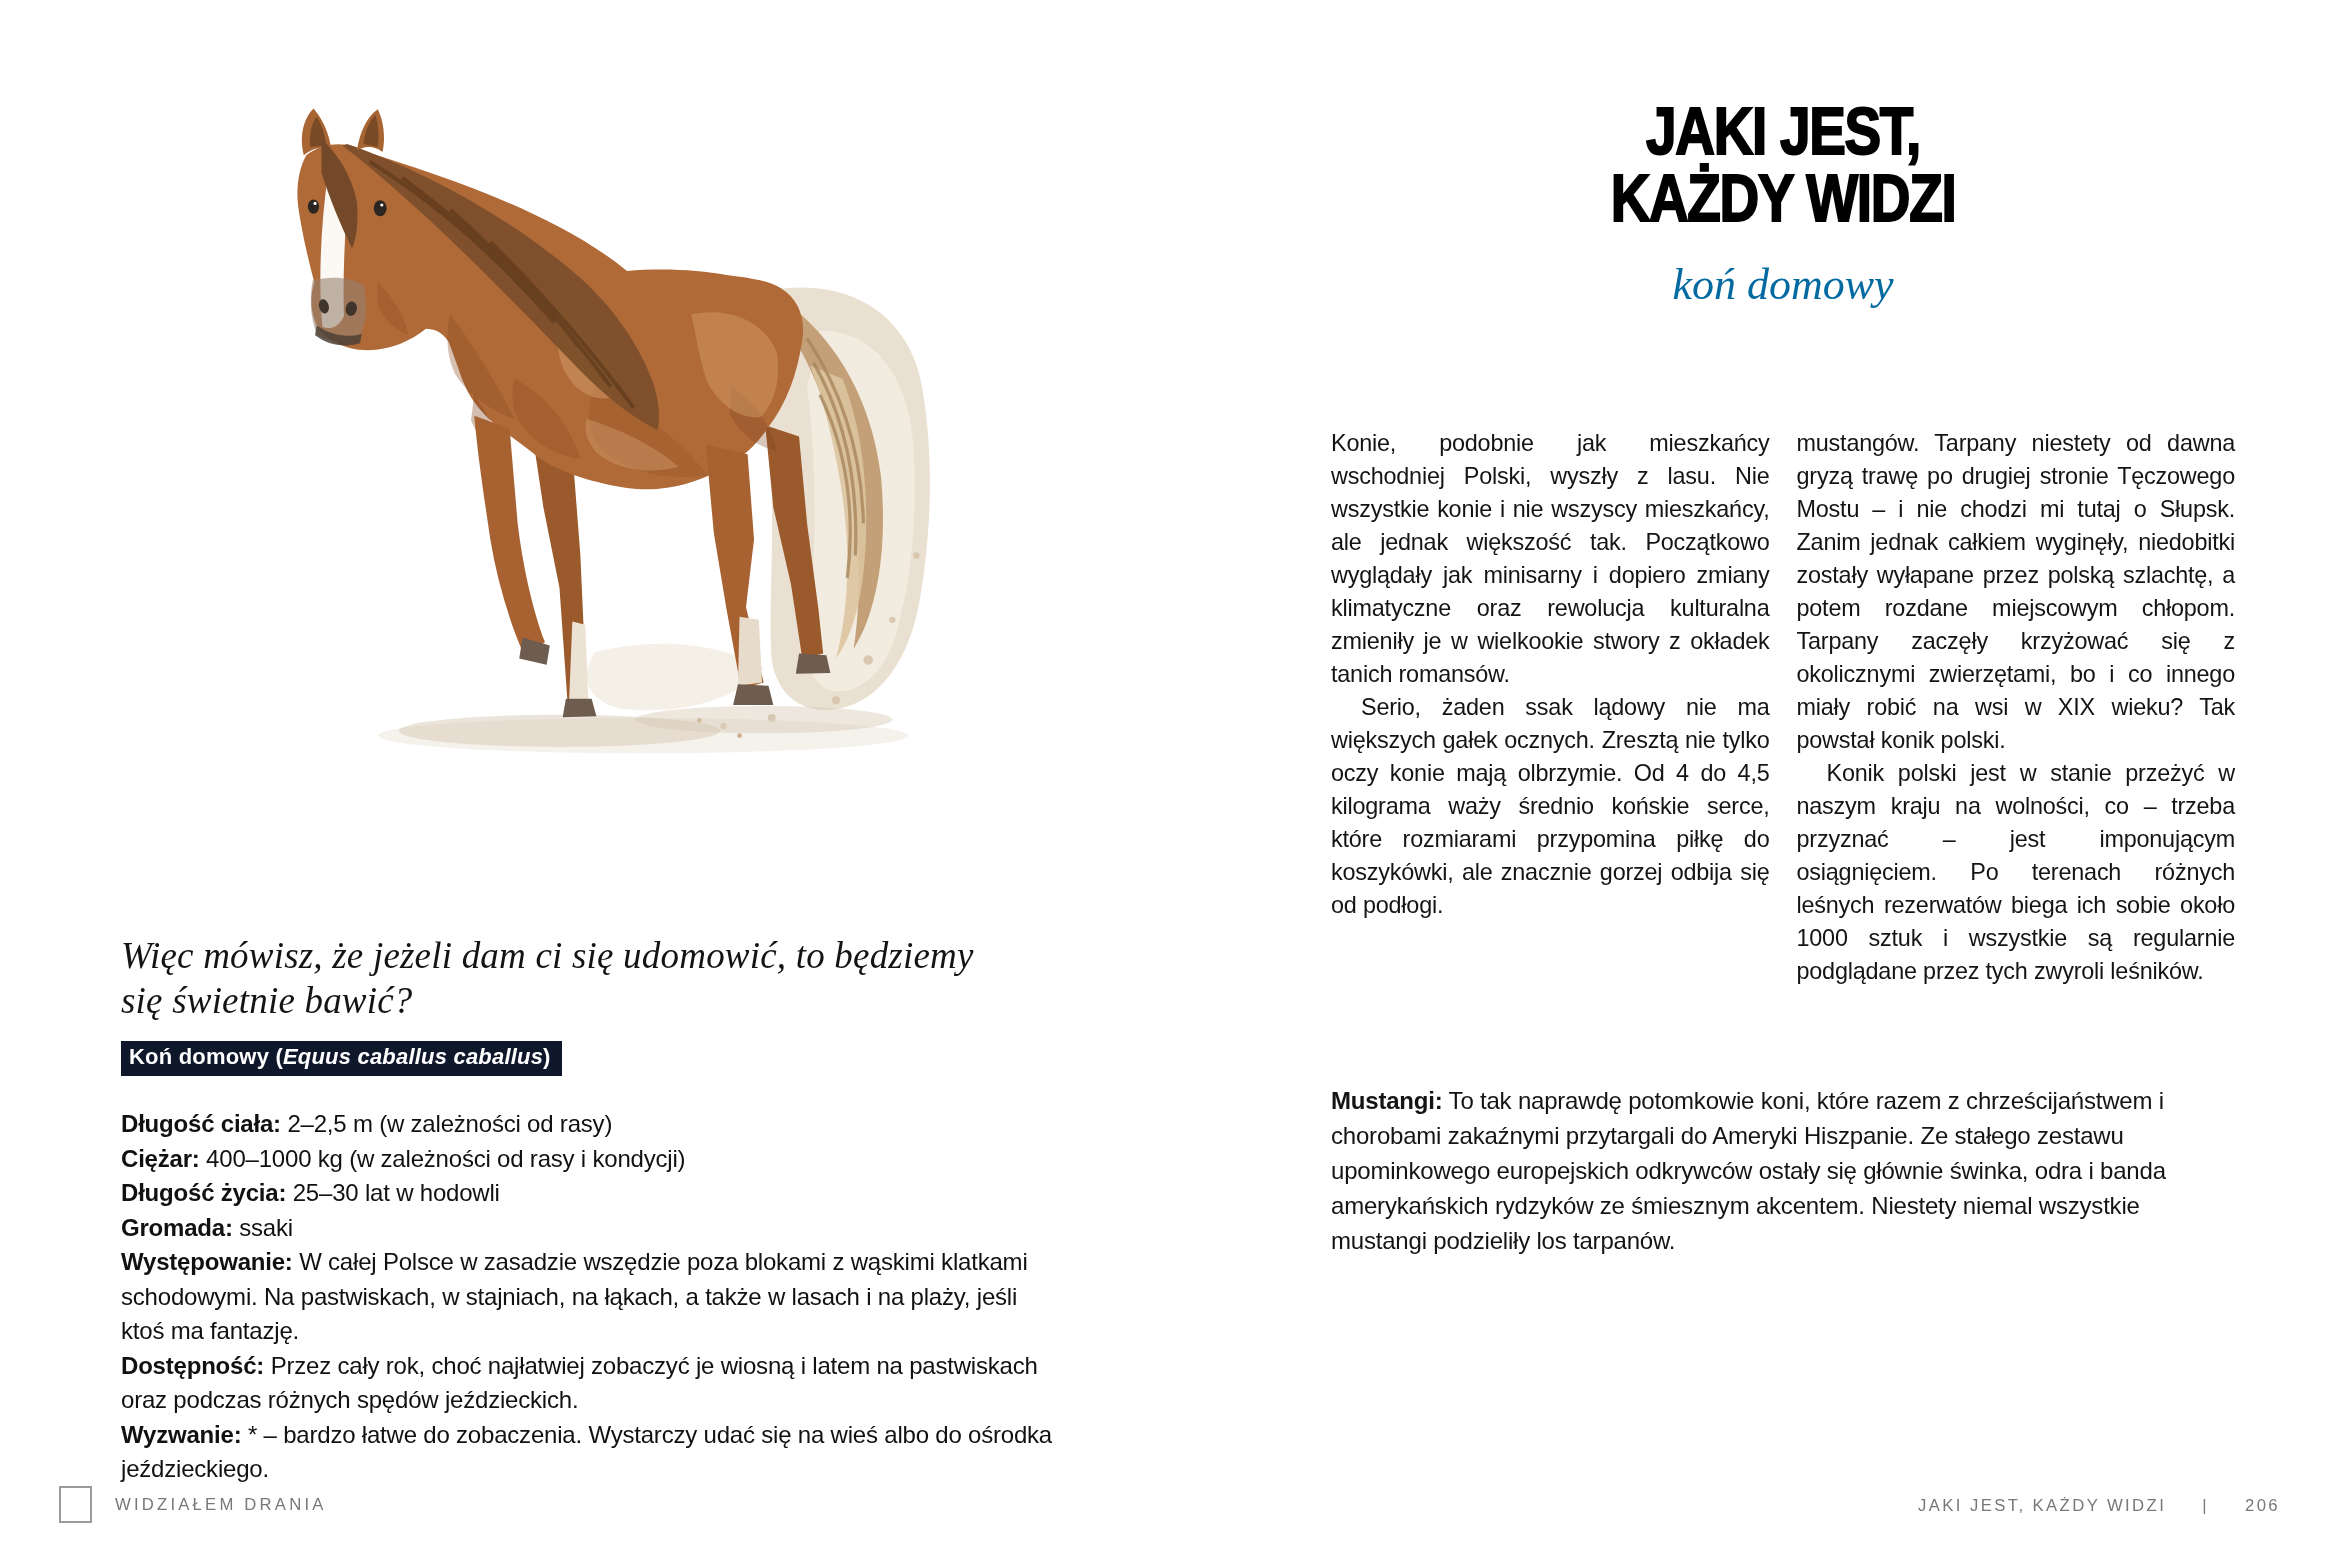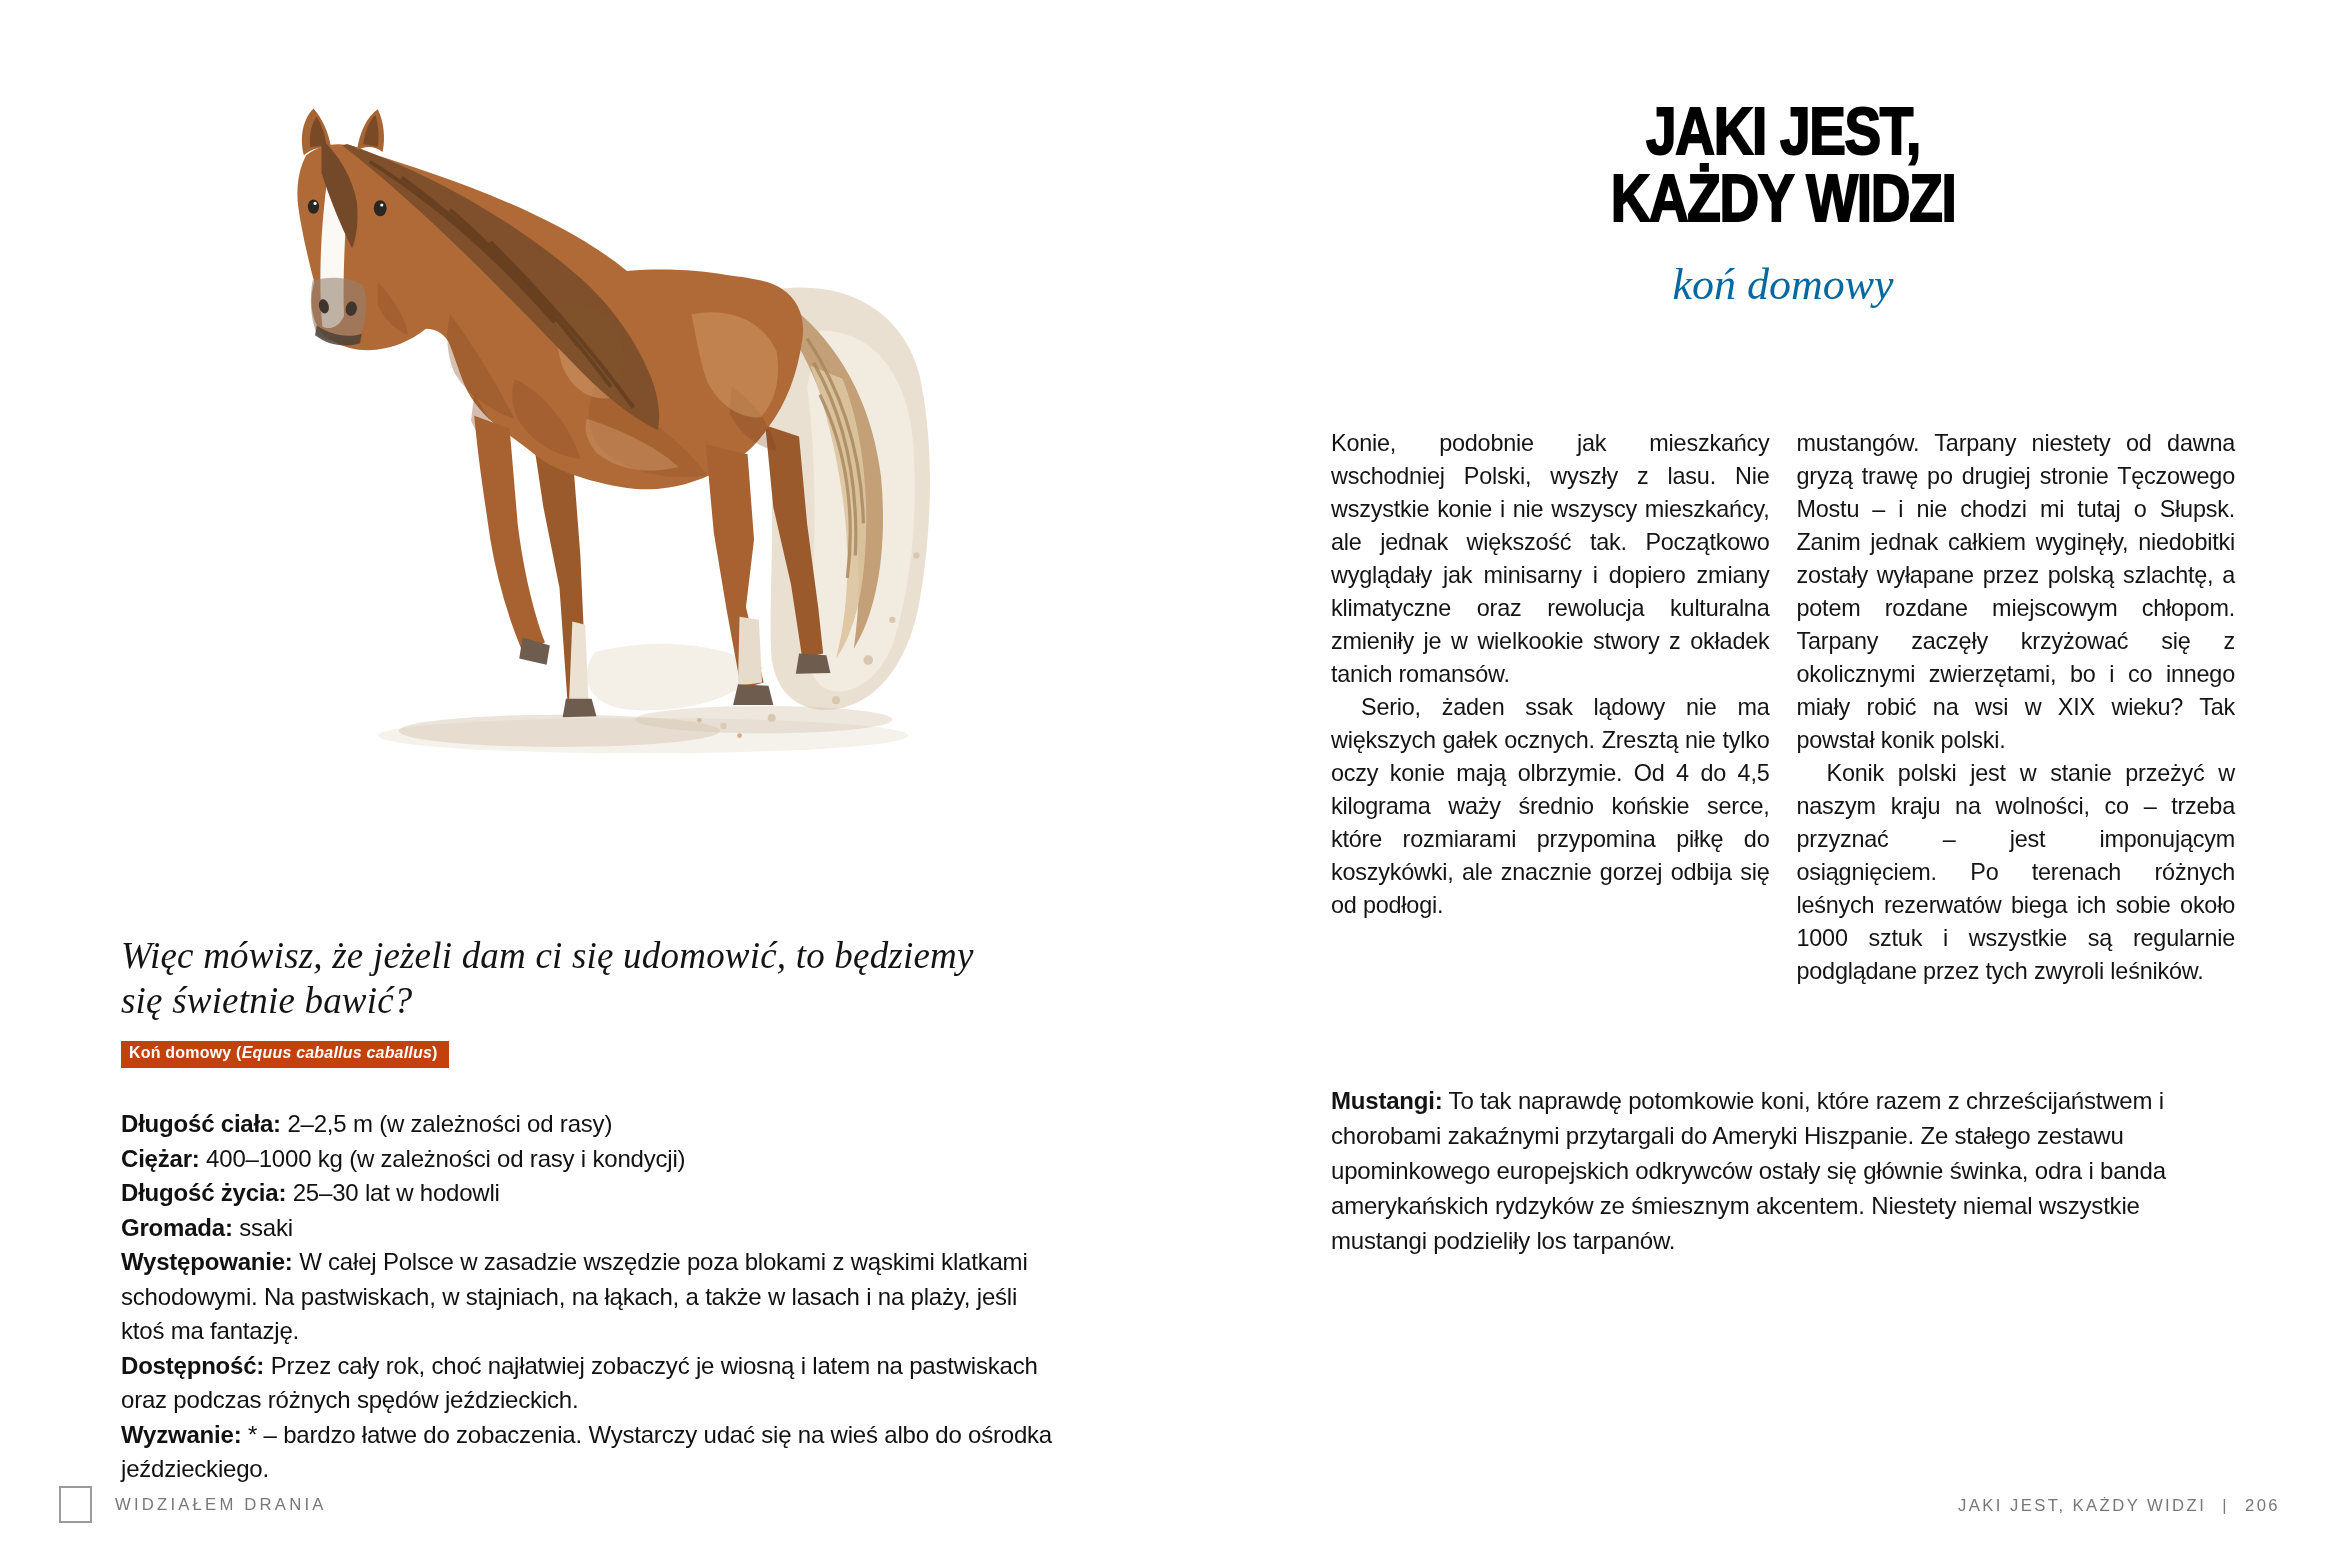--- a/index.html
+++ b/index.html
@@ -19,7 +19,7 @@
 
   .badge {
     position:absolute; left:121px; top:1041px; display:inline-block;
-    background:#c2410c; color:#ffffff; font-size:16px; font-weight:bold;
+    background:#0f172a; color:#ffffff; font-size:22px; font-weight:bold;
     padding:3.2px 11px 5.6px 8px; letter-spacing:0.2px; white-space:nowrap;
   }
   .badge .latin { font-style:italic; }

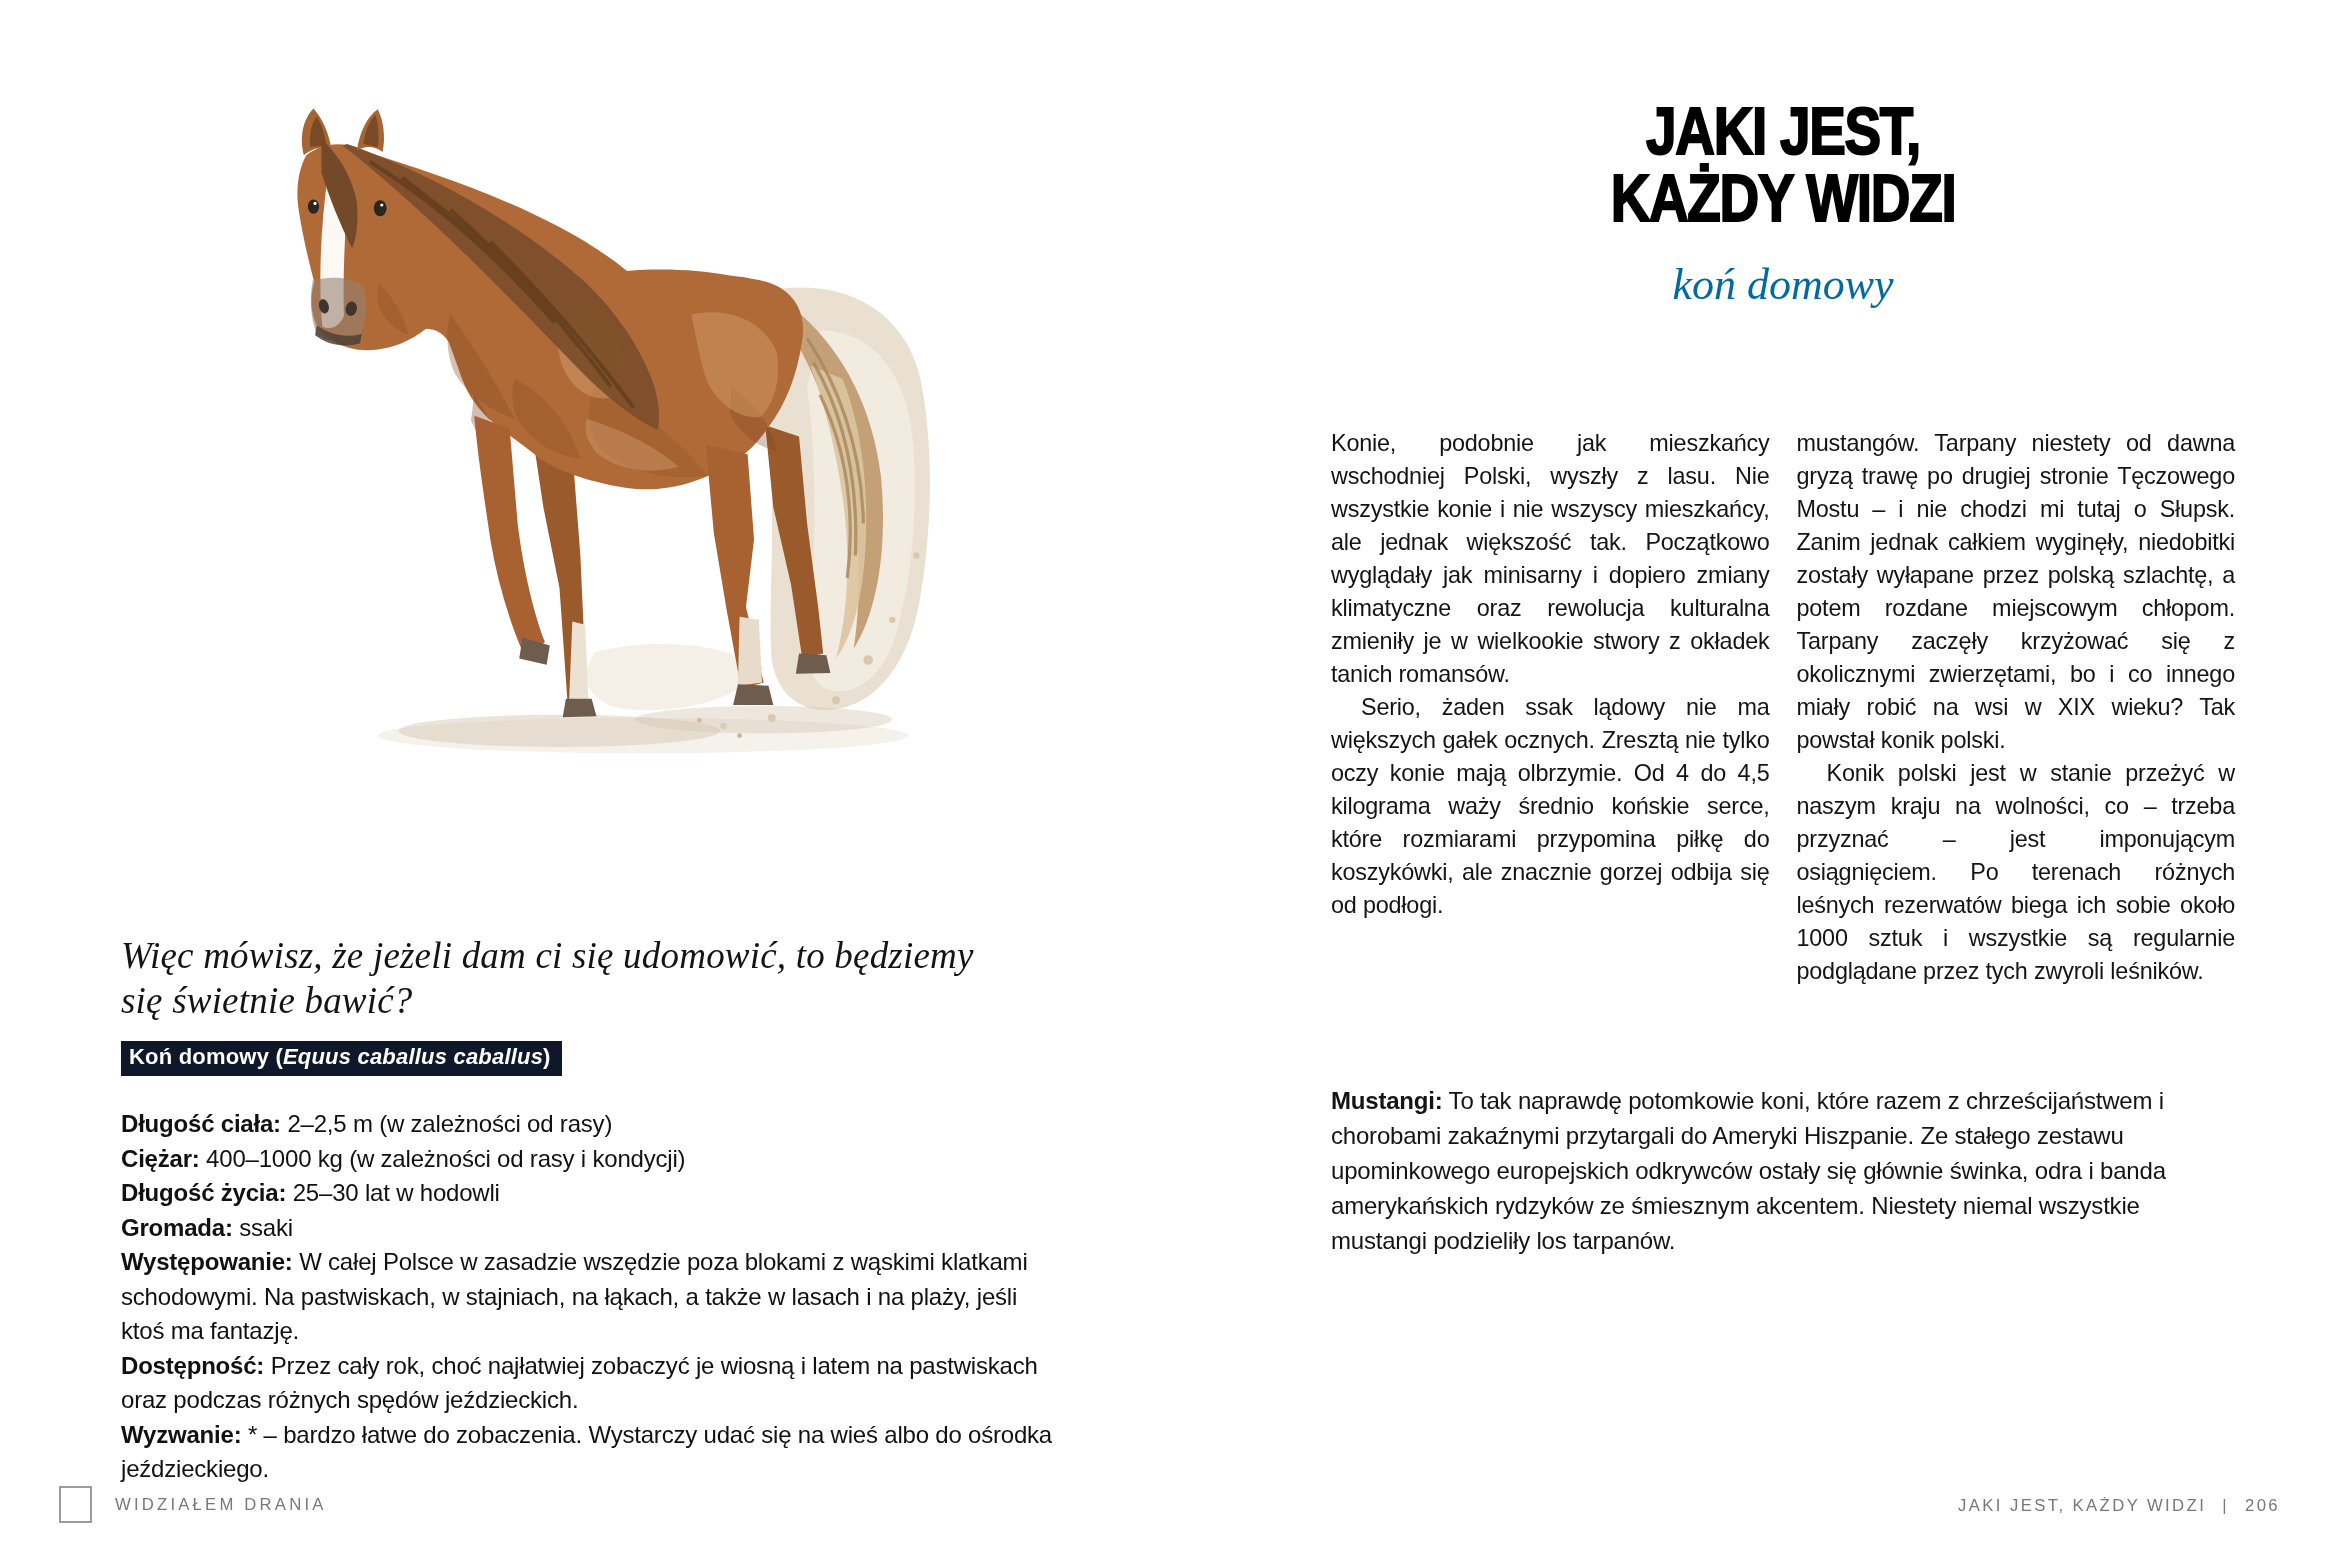--- a/index.html
+++ b/index.html
@@ -62,7 +62,7 @@
   .mustangi .label { font-weight:bold; }
 
   .footer-right {
-    position:absolute; right:62px; top:1496px; display:flex; align-items:baseline; gap:16px;
+    position:absolute; right:62px; top:1496px; display:flex; align-items:baseline; gap:36px;
     font-size:16.7px; letter-spacing:2.4px; color:#77787a;
   }
 </style>

